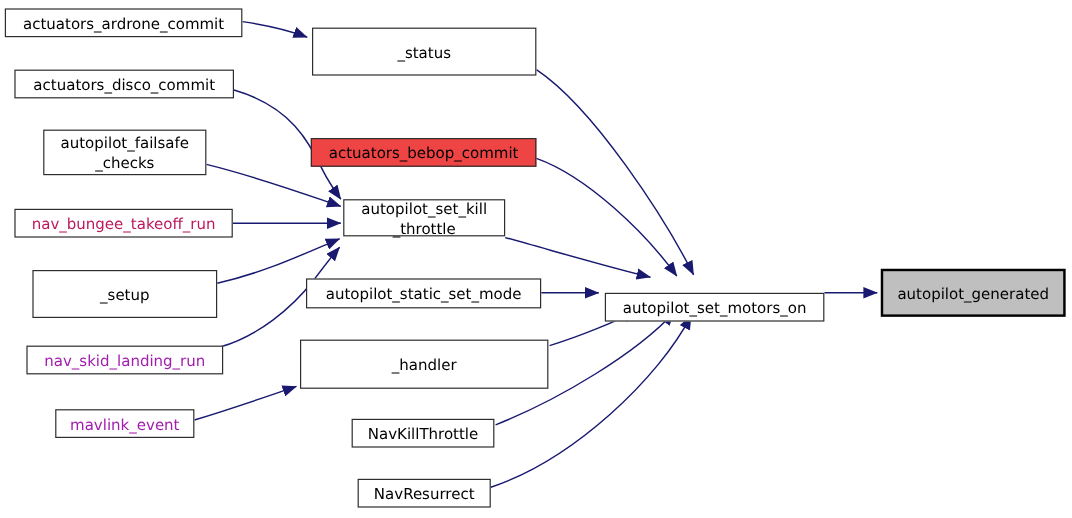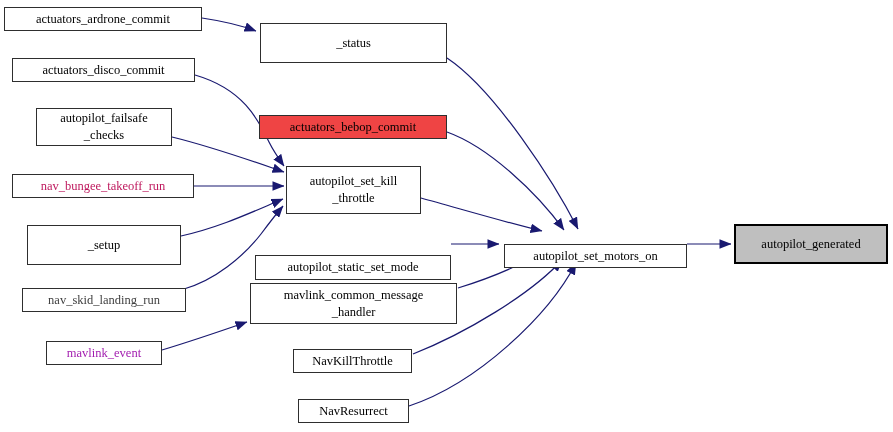--- a/index.html
+++ b/index.html
@@ -54,7 +54,7 @@
 </head>
 <body>
 
-<div class="stage" style="background: rgb(255, 255, 255); font-family: Liberation Serif, serif; --edge-color: #191970;">
+<div class="stage" style="background: rgb(255, 255, 255); --edge-color: #191970;">
   <svg class="edges-layer" width="893" height="432" viewBox="0 0 893 432" xmlns="http://www.w3.org/2000/svg">
     <defs>
       <marker id="arrow" viewBox="0 0 10 8" refX="9.6" refY="4" markerWidth="12" markerHeight="9.6" orient="auto" markerUnits="userSpaceOnUse">

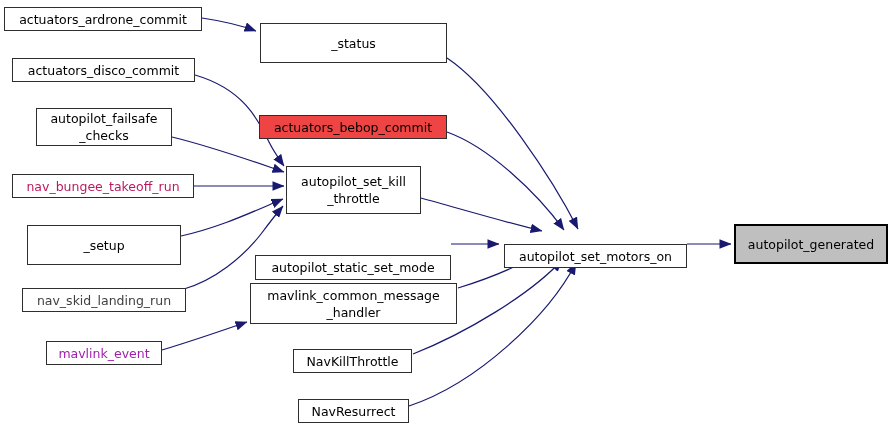--- a/index.html
+++ b/index.html
@@ -108,7 +108,7 @@
       <div class="node" style="left: 259px; top: 115px; width: 188px; height: 24px; background: #ef4444; border-color: rgb(46, 46, 46); color: rgb(0, 0, 0);">
         <div class="label-line">actuators_bebop_commit</div>
       </div>
-      <div class="node" style="left: 286px; top: 166px; width: 135px; height: 48px; background: rgb(255, 255, 255); border-color: rgb(46, 46, 46); color: rgb(0, 0, 0); justify-content: center;">
+      <div class="node" style="left: 286px; top: 166px; width: 135px; height: 31px; background: rgb(255, 255, 255); border-color: rgb(46, 46, 46); color: rgb(0, 0, 0); justify-content: center;">
         <div class="label-line">autopilot_set_kill</div>
         <div class="label-line">_throttle</div>
       </div>

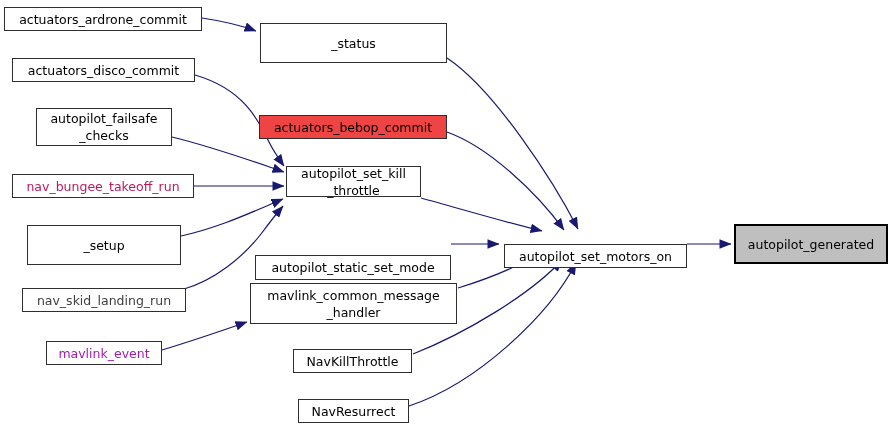--- a/index.html
+++ b/index.html
@@ -112,7 +112,7 @@
         <div class="label-line">autopilot_set_kill</div>
         <div class="label-line">_throttle</div>
       </div>
-      <div class="node" style="left: 255px; top: 232px; width: 196px; height: 25px; background: rgb(255, 255, 255); border-color: rgb(46, 46, 46); color: rgb(0, 0, 0); margin-top: 23px;">
+      <div class="node" style="left: 255px; top: 232px; width: 196px; height: 25px; background: rgb(255, 255, 255); border-color: rgb(46, 46, 46); color: rgb(0, 0, 0);">
         <div class="label-line">autopilot_static_set_mode</div>
       </div>
       <div class="node" style="left: 250px; top: 283px; width: 207px; height: 41px; background: rgb(255, 255, 255); border-color: rgb(46, 46, 46); color: rgb(0, 0, 0);">

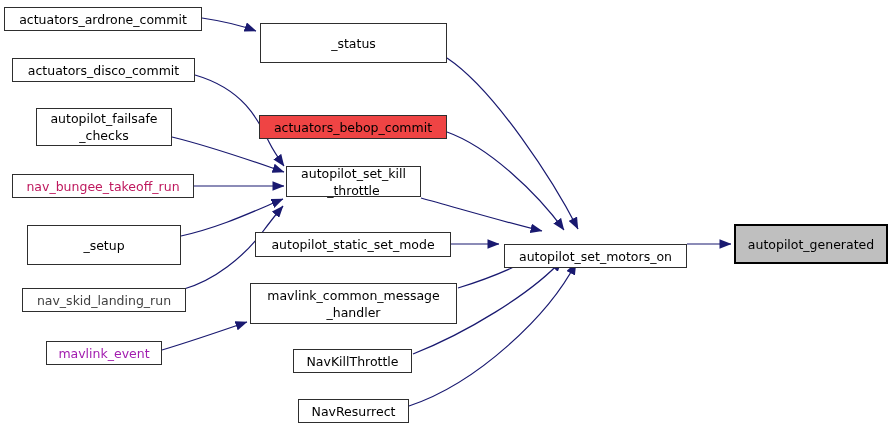--- a/index.html
+++ b/index.html
@@ -96,7 +96,7 @@
       <div class="node" style="left: 27px; top: 225px; width: 154px; height: 40px; background: rgb(255, 255, 255); border-color: rgb(46, 46, 46); color: rgb(0, 0, 0);">
         <div class="label-line">_setup</div>
       </div>
-      <div class="node" style="left: 22px; top: 288px; width: 164px; height: 24px; background: rgb(255, 255, 255); border-color: rgb(46, 46, 46); color: #404040;">
+      <div class="node" style="left: 22px; top: 288px; width: 164px; height: 24px; background: rgb(255, 255, 255); border-color: rgb(46, 46, 46); color: #a21caf;">
         <div class="label-line">nav_skid_landing_run</div>
       </div>
       <div class="node" style="left: 46px; top: 341px; width: 116px; height: 24px; background: rgb(255, 255, 255); border-color: rgb(46, 46, 46); color: #a21caf;">

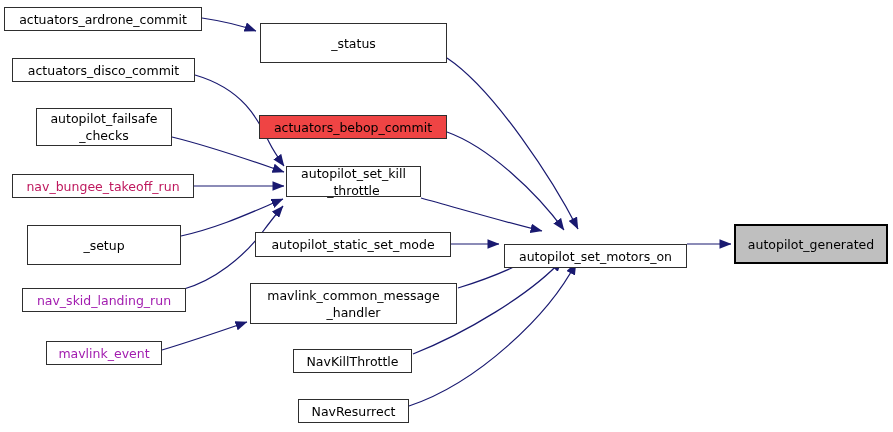--- a/index.html
+++ b/index.html
@@ -116,7 +116,6 @@
         <div class="label-line">autopilot_static_set_mode</div>
       </div>
       <div class="node" style="left: 250px; top: 283px; width: 207px; height: 41px; background: rgb(255, 255, 255); border-color: rgb(46, 46, 46); color: rgb(0, 0, 0);">
-        <div class="label-line">mavlink_common_message</div>
         <div class="label-line">_handler</div>
       </div>
       <div class="node" style="left: 293px; top: 349px; width: 119px; height: 24px; background: rgb(255, 255, 255); border-color: rgb(46, 46, 46); color: rgb(0, 0, 0);">

